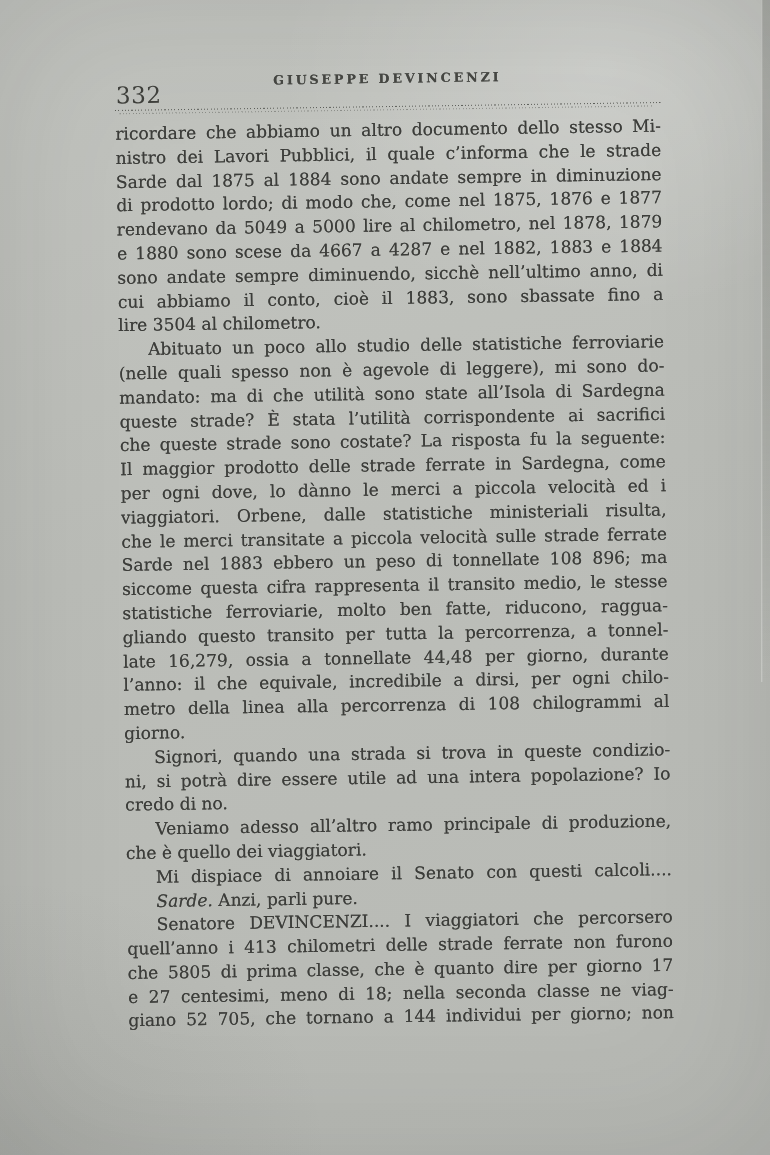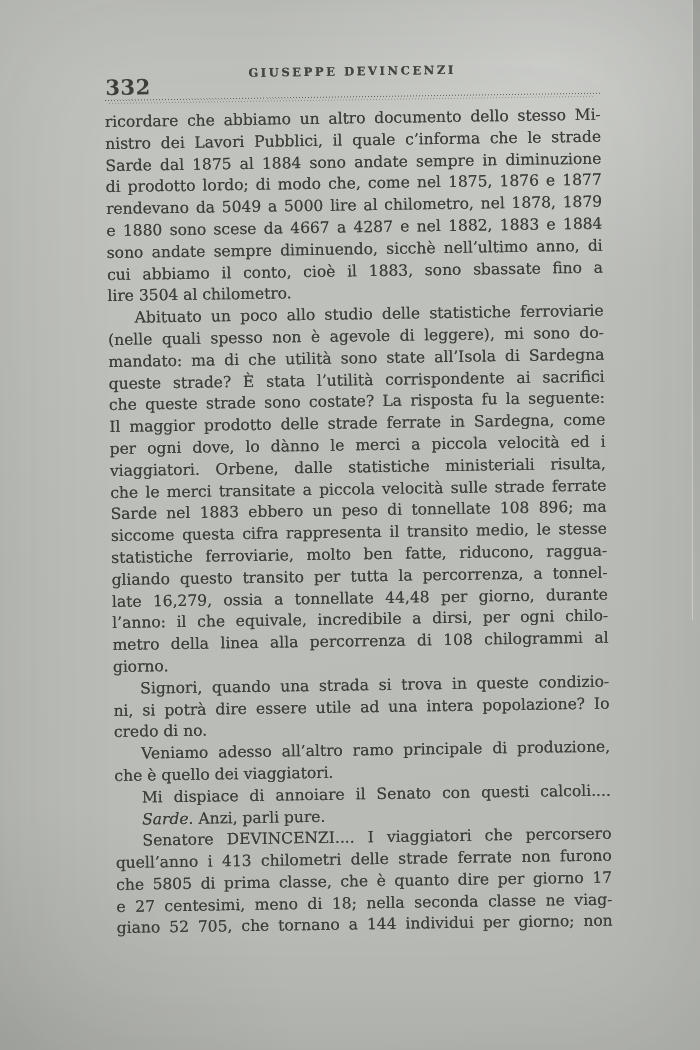--- a/index.html
+++ b/index.html
@@ -57,7 +57,7 @@
     top: 9px;
     left: 1px;
     font-size: 21px;
-    font-weight: bold;
+    font-weight: normal;
     letter-spacing: 0.5px;
     color: #3e3f3b;
   }

